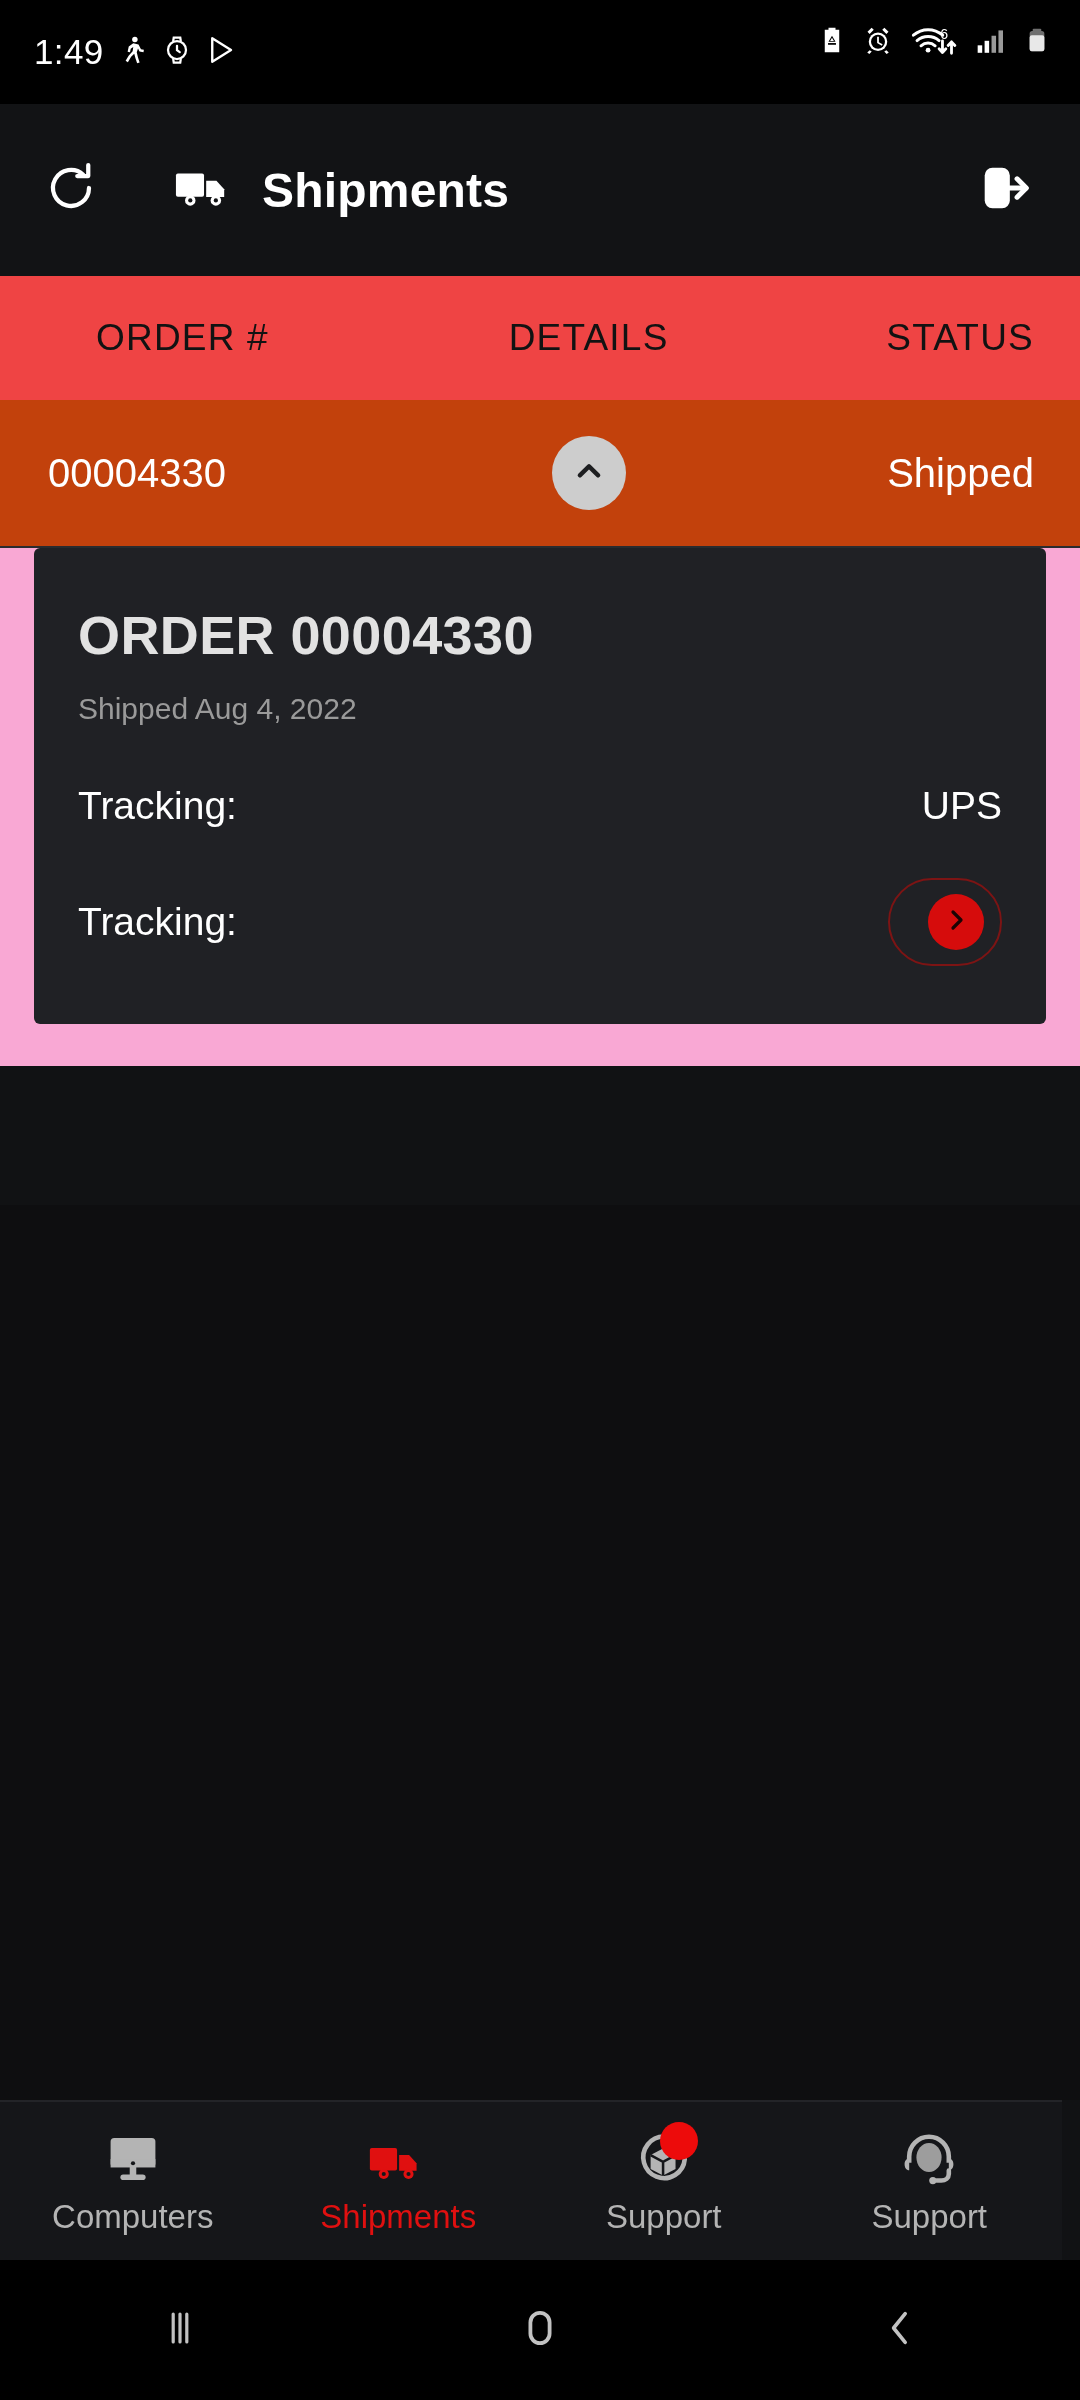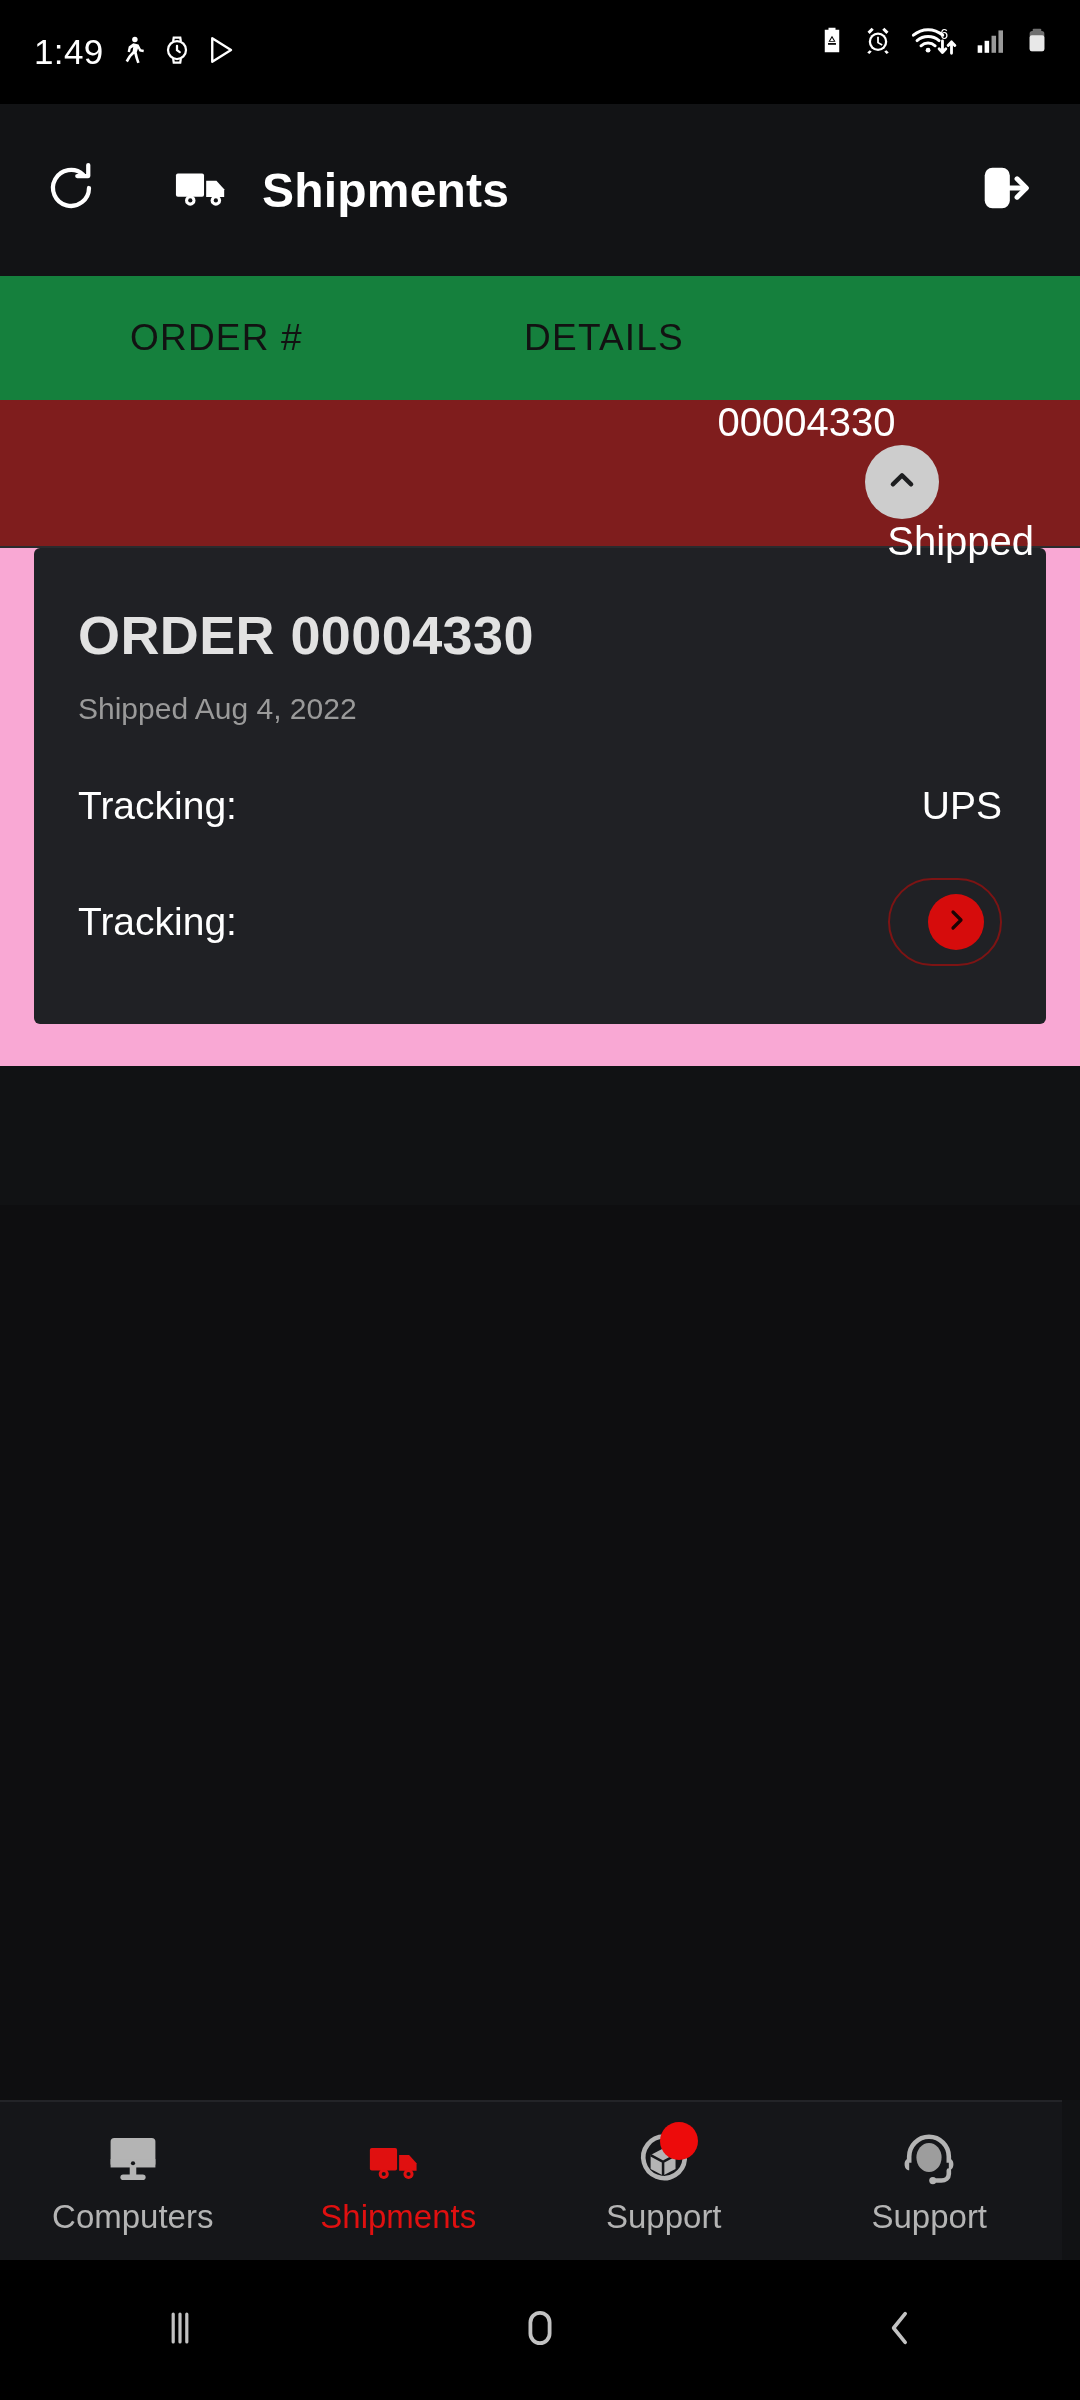--- a/index.html
+++ b/index.html
@@ -35,8 +35,8 @@
 
   
   .colhead {
-    height:124px; background:#15803d; display:flex; align-items:center;
-    color:#121212; font-size:37px; letter-spacing:1.2px;padding-left:34px;
+    height:124px; background:#ef4444; display:flex; align-items:center;
+    color:#121212; font-size:37px; letter-spacing:1.2px;
   }
   .col-order  { width:38%; padding-left:96px; }
   .col-detail { width:33%; text-align:center; }

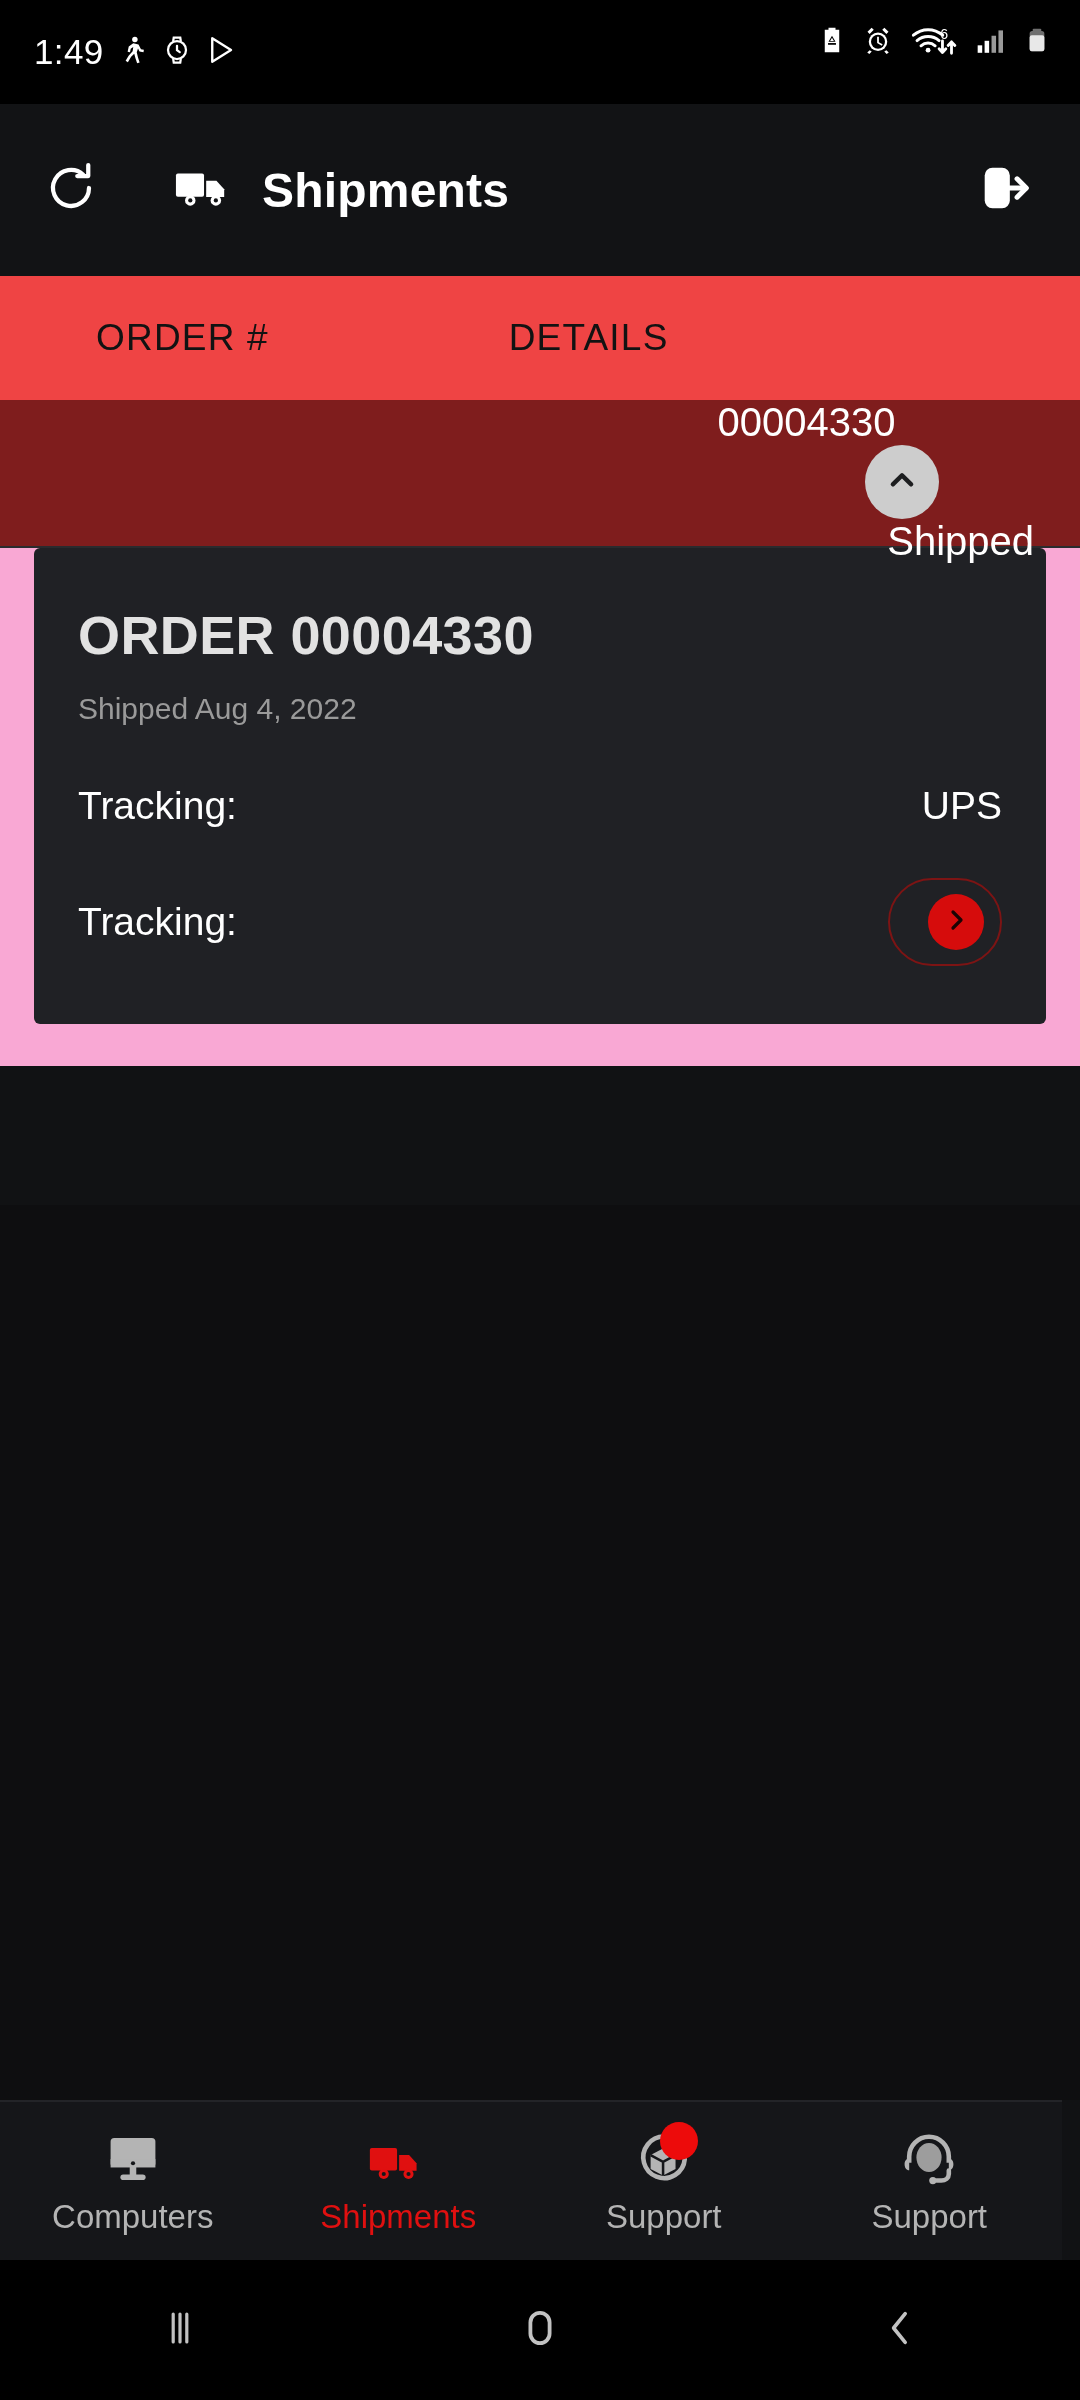--- a/index.html
+++ b/index.html
@@ -225,6 +225,7 @@
   <div class="colhead">
     <div class="col-order">ORDER #</div>
     <div class="col-detail">DETAILS</div>
+    <div class="col-status">STATUS</div>
   </div>
 
   <div class="orderrow">

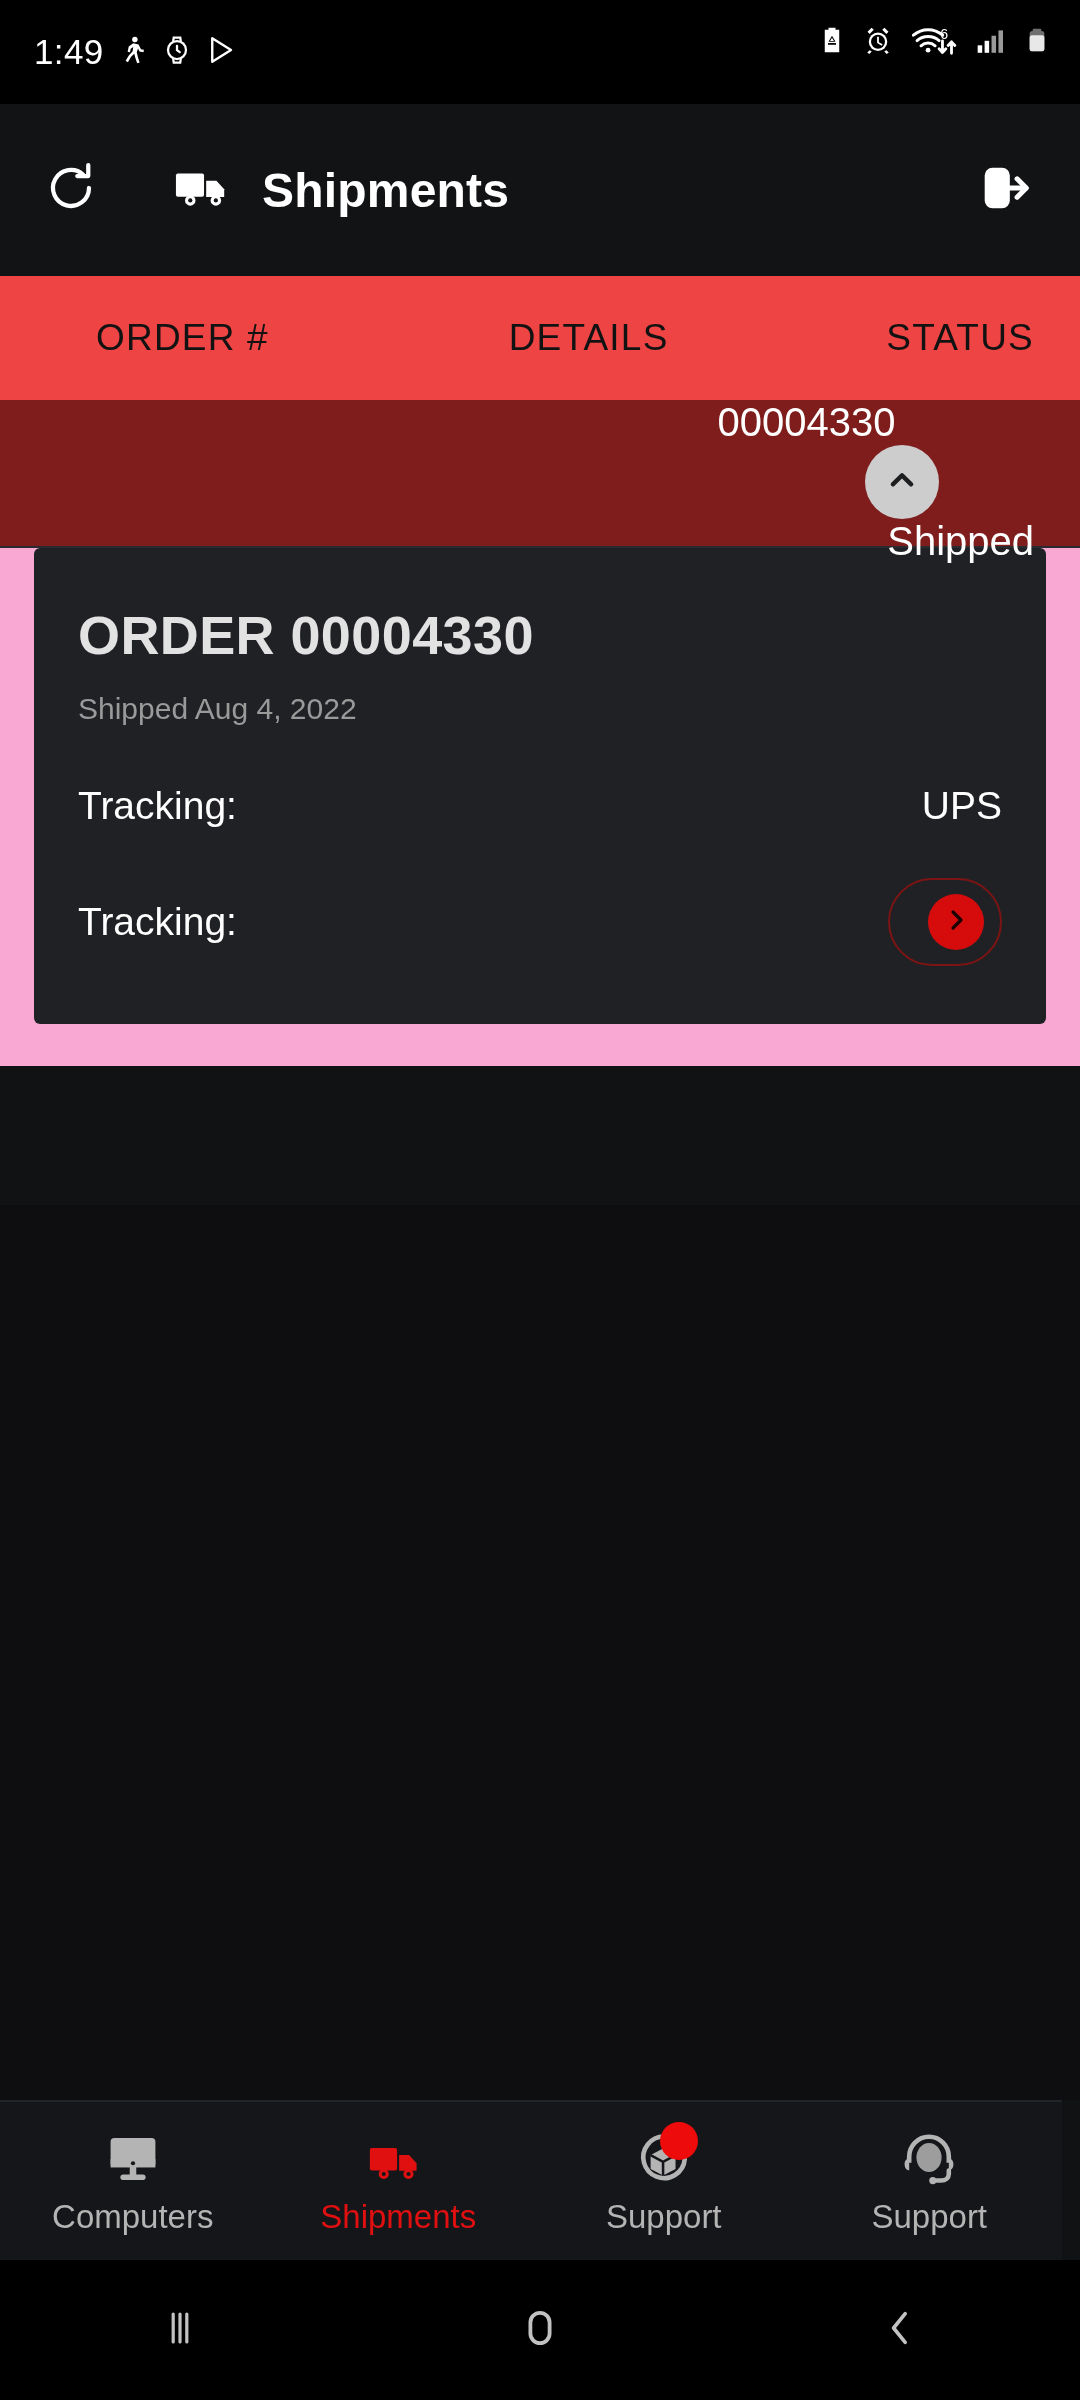--- a/index.html
+++ b/index.html
@@ -44,8 +44,8 @@
 
   
   .orderrow {
-    height:148px; background:#7f1d1d; display:flex; align-items:flex-end;
-    border-bottom:2px solid #2a2b2e; position:relative;flex-direction:column;
+    height:148px; background:#c2410c; display:flex; align-items:center;
+    border-bottom:2px solid #2a2b2e; position:relative;
   }
   .or-num   { width:38%; padding-left:48px; color:#fff; font-size:40px; }
   .or-mid   { width:33%; display:flex; justify-content:center; }

